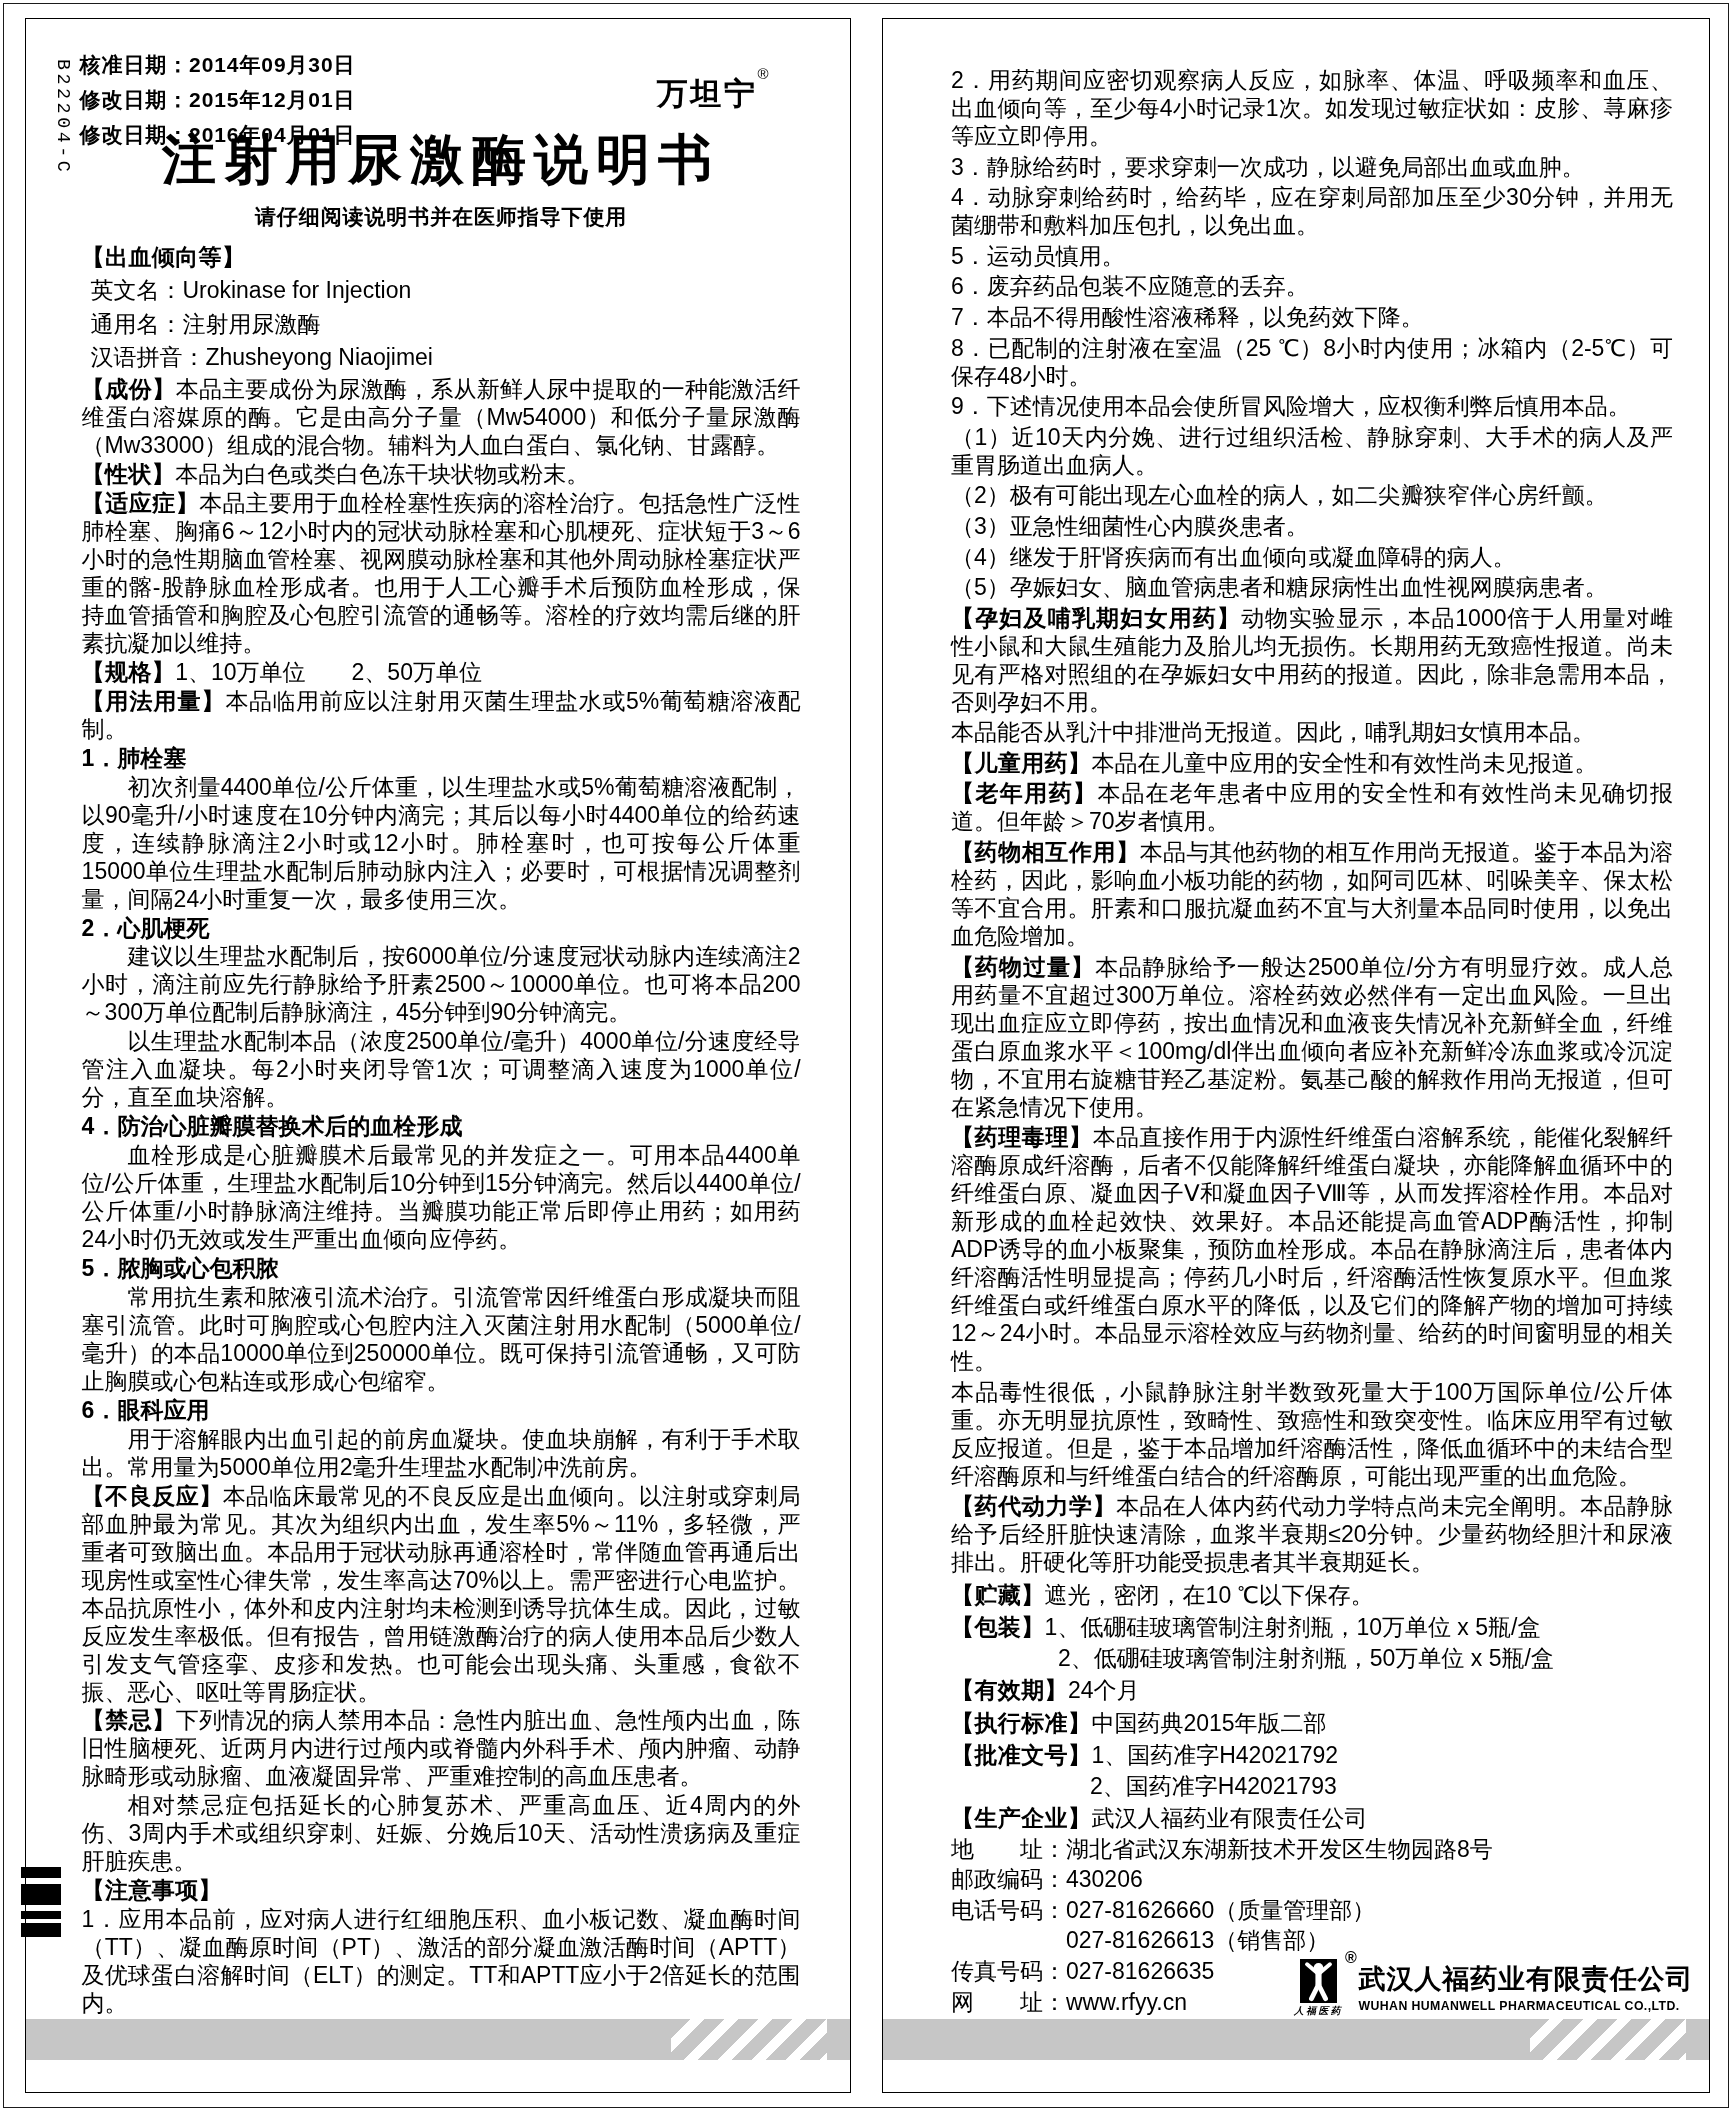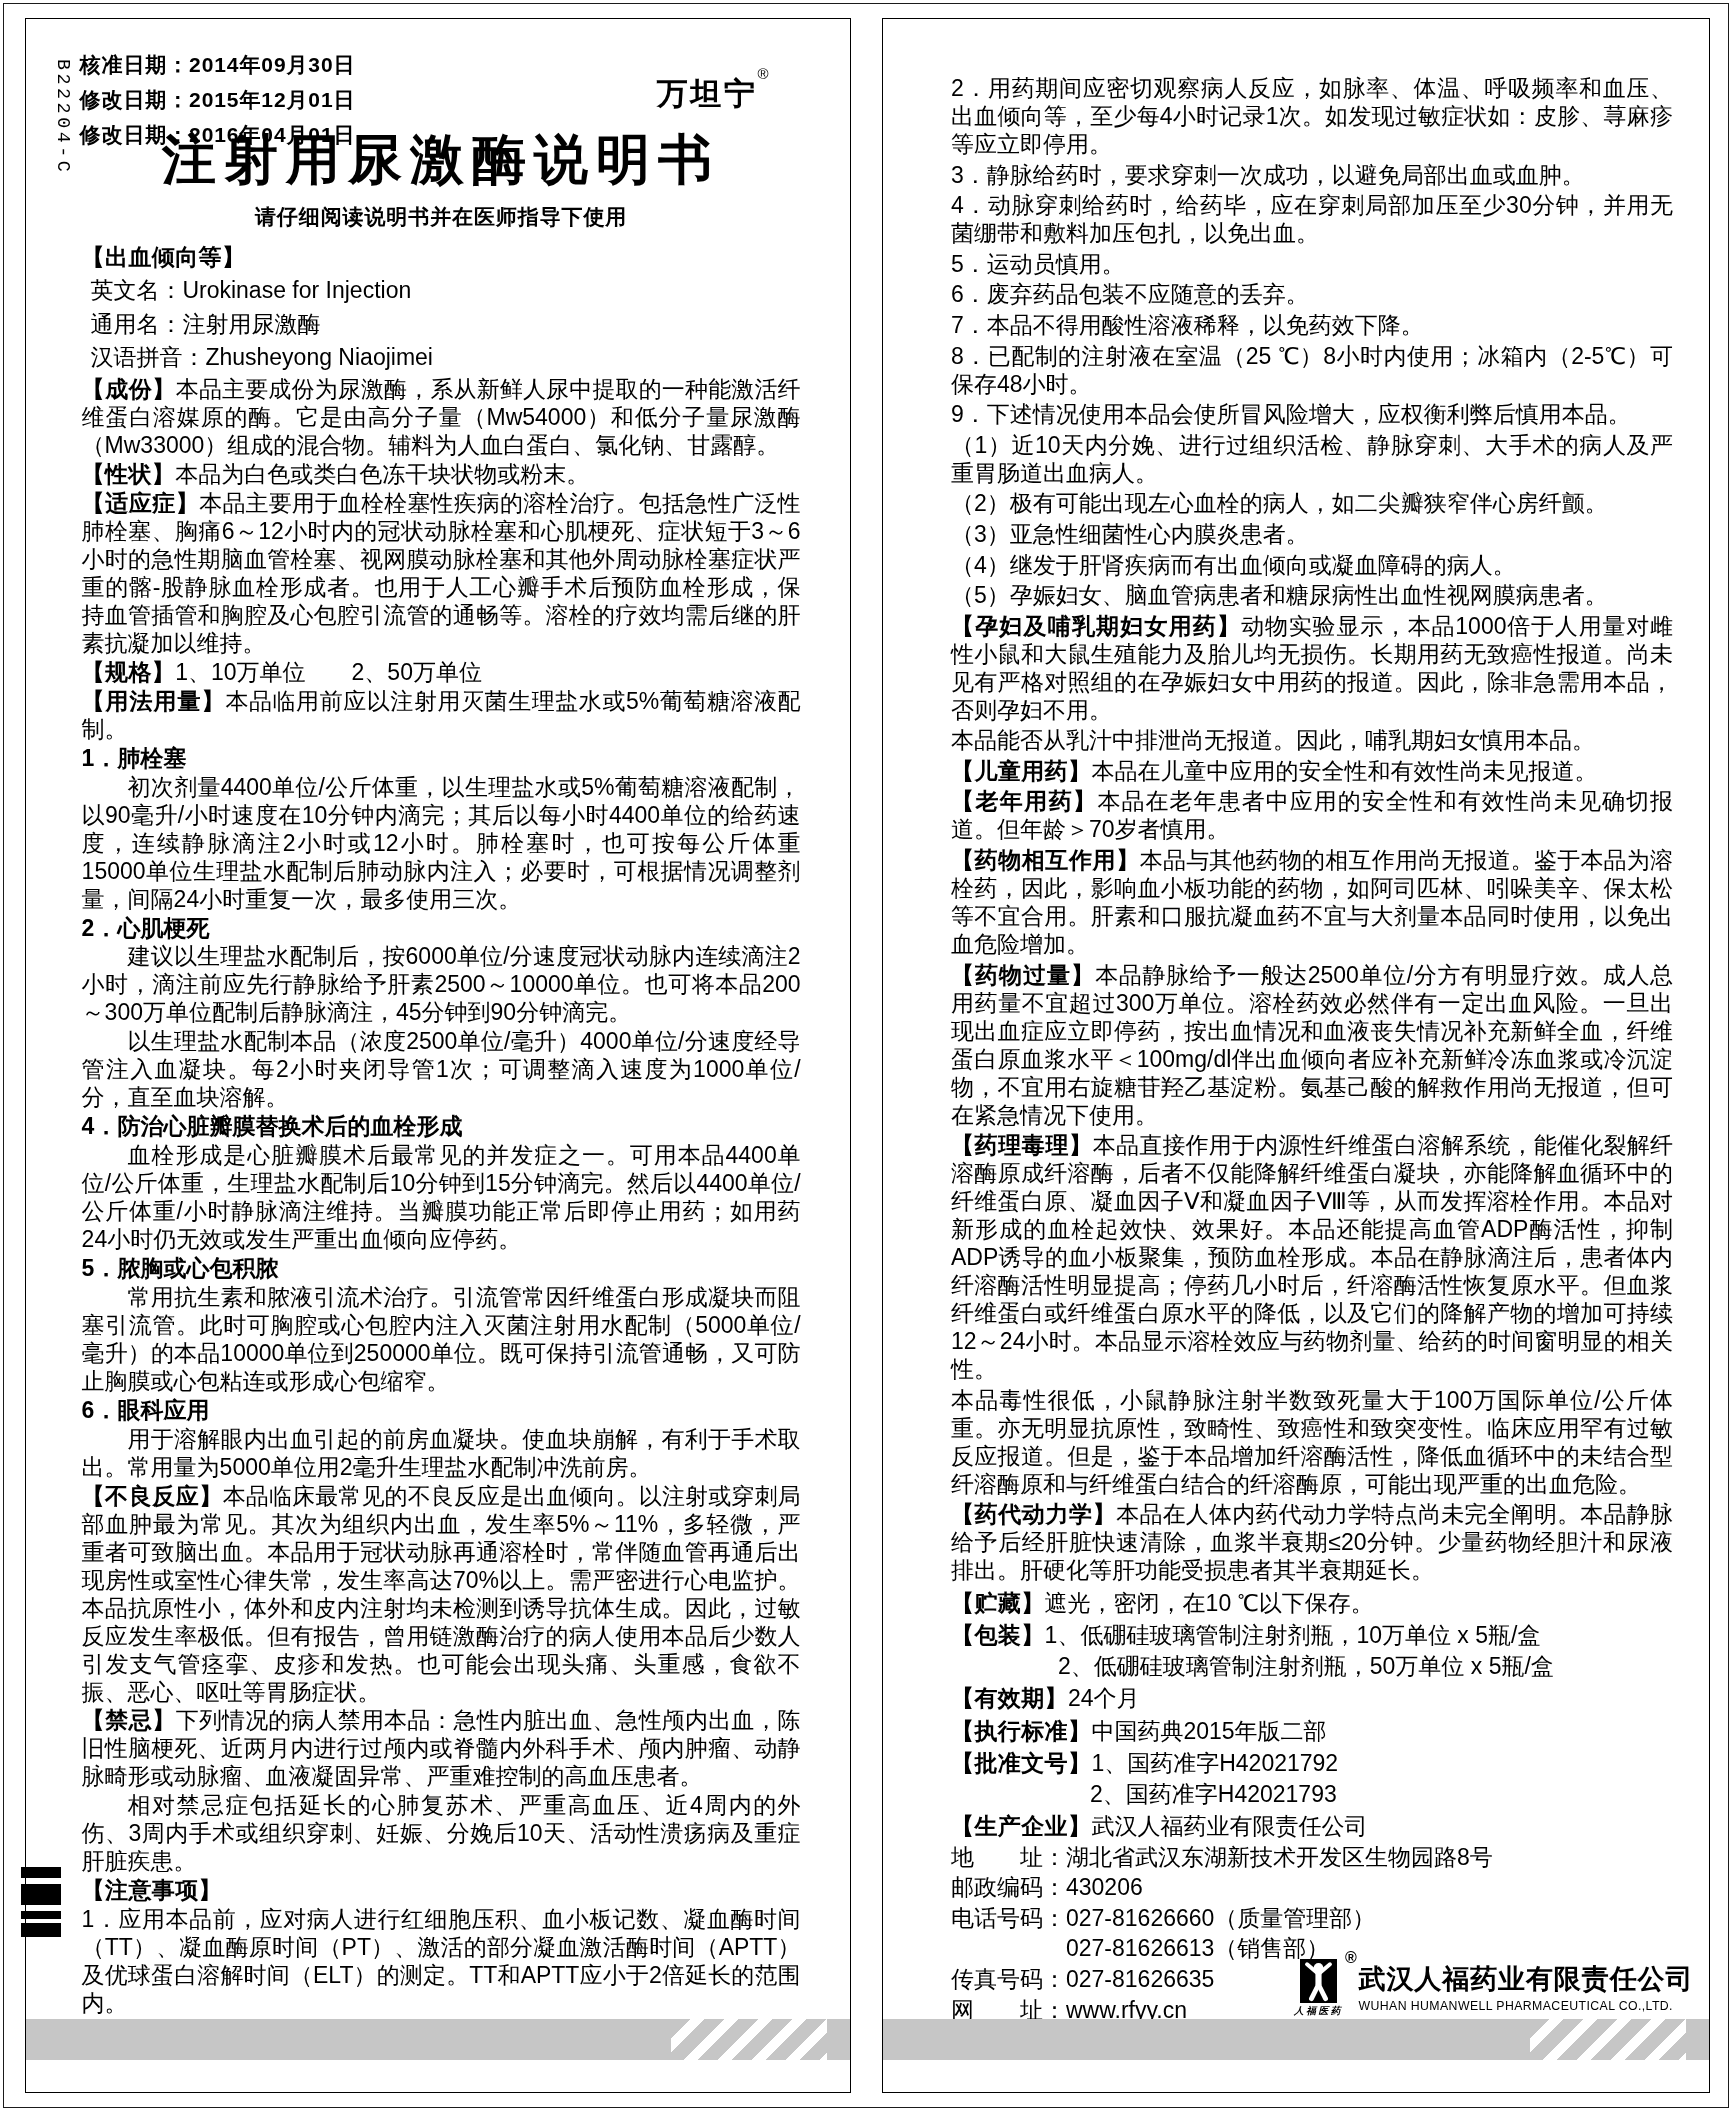--- a/index.html
+++ b/index.html
@@ -31,7 +31,7 @@
   }
 
   .flow-left{position:absolute;top:105px;left:56px;width:719px;}
-  .flow-right{position:absolute;top:52px;left:68px;width:722px;}
+  .flow-right{position:absolute;top:44px;left:68px;width:722px;}
 
   .doc-title{font-size:54px;font-weight:800;text-align:center;letter-spacing:8px;
              margin:0 0 5.3px 0;white-space:nowrap;}

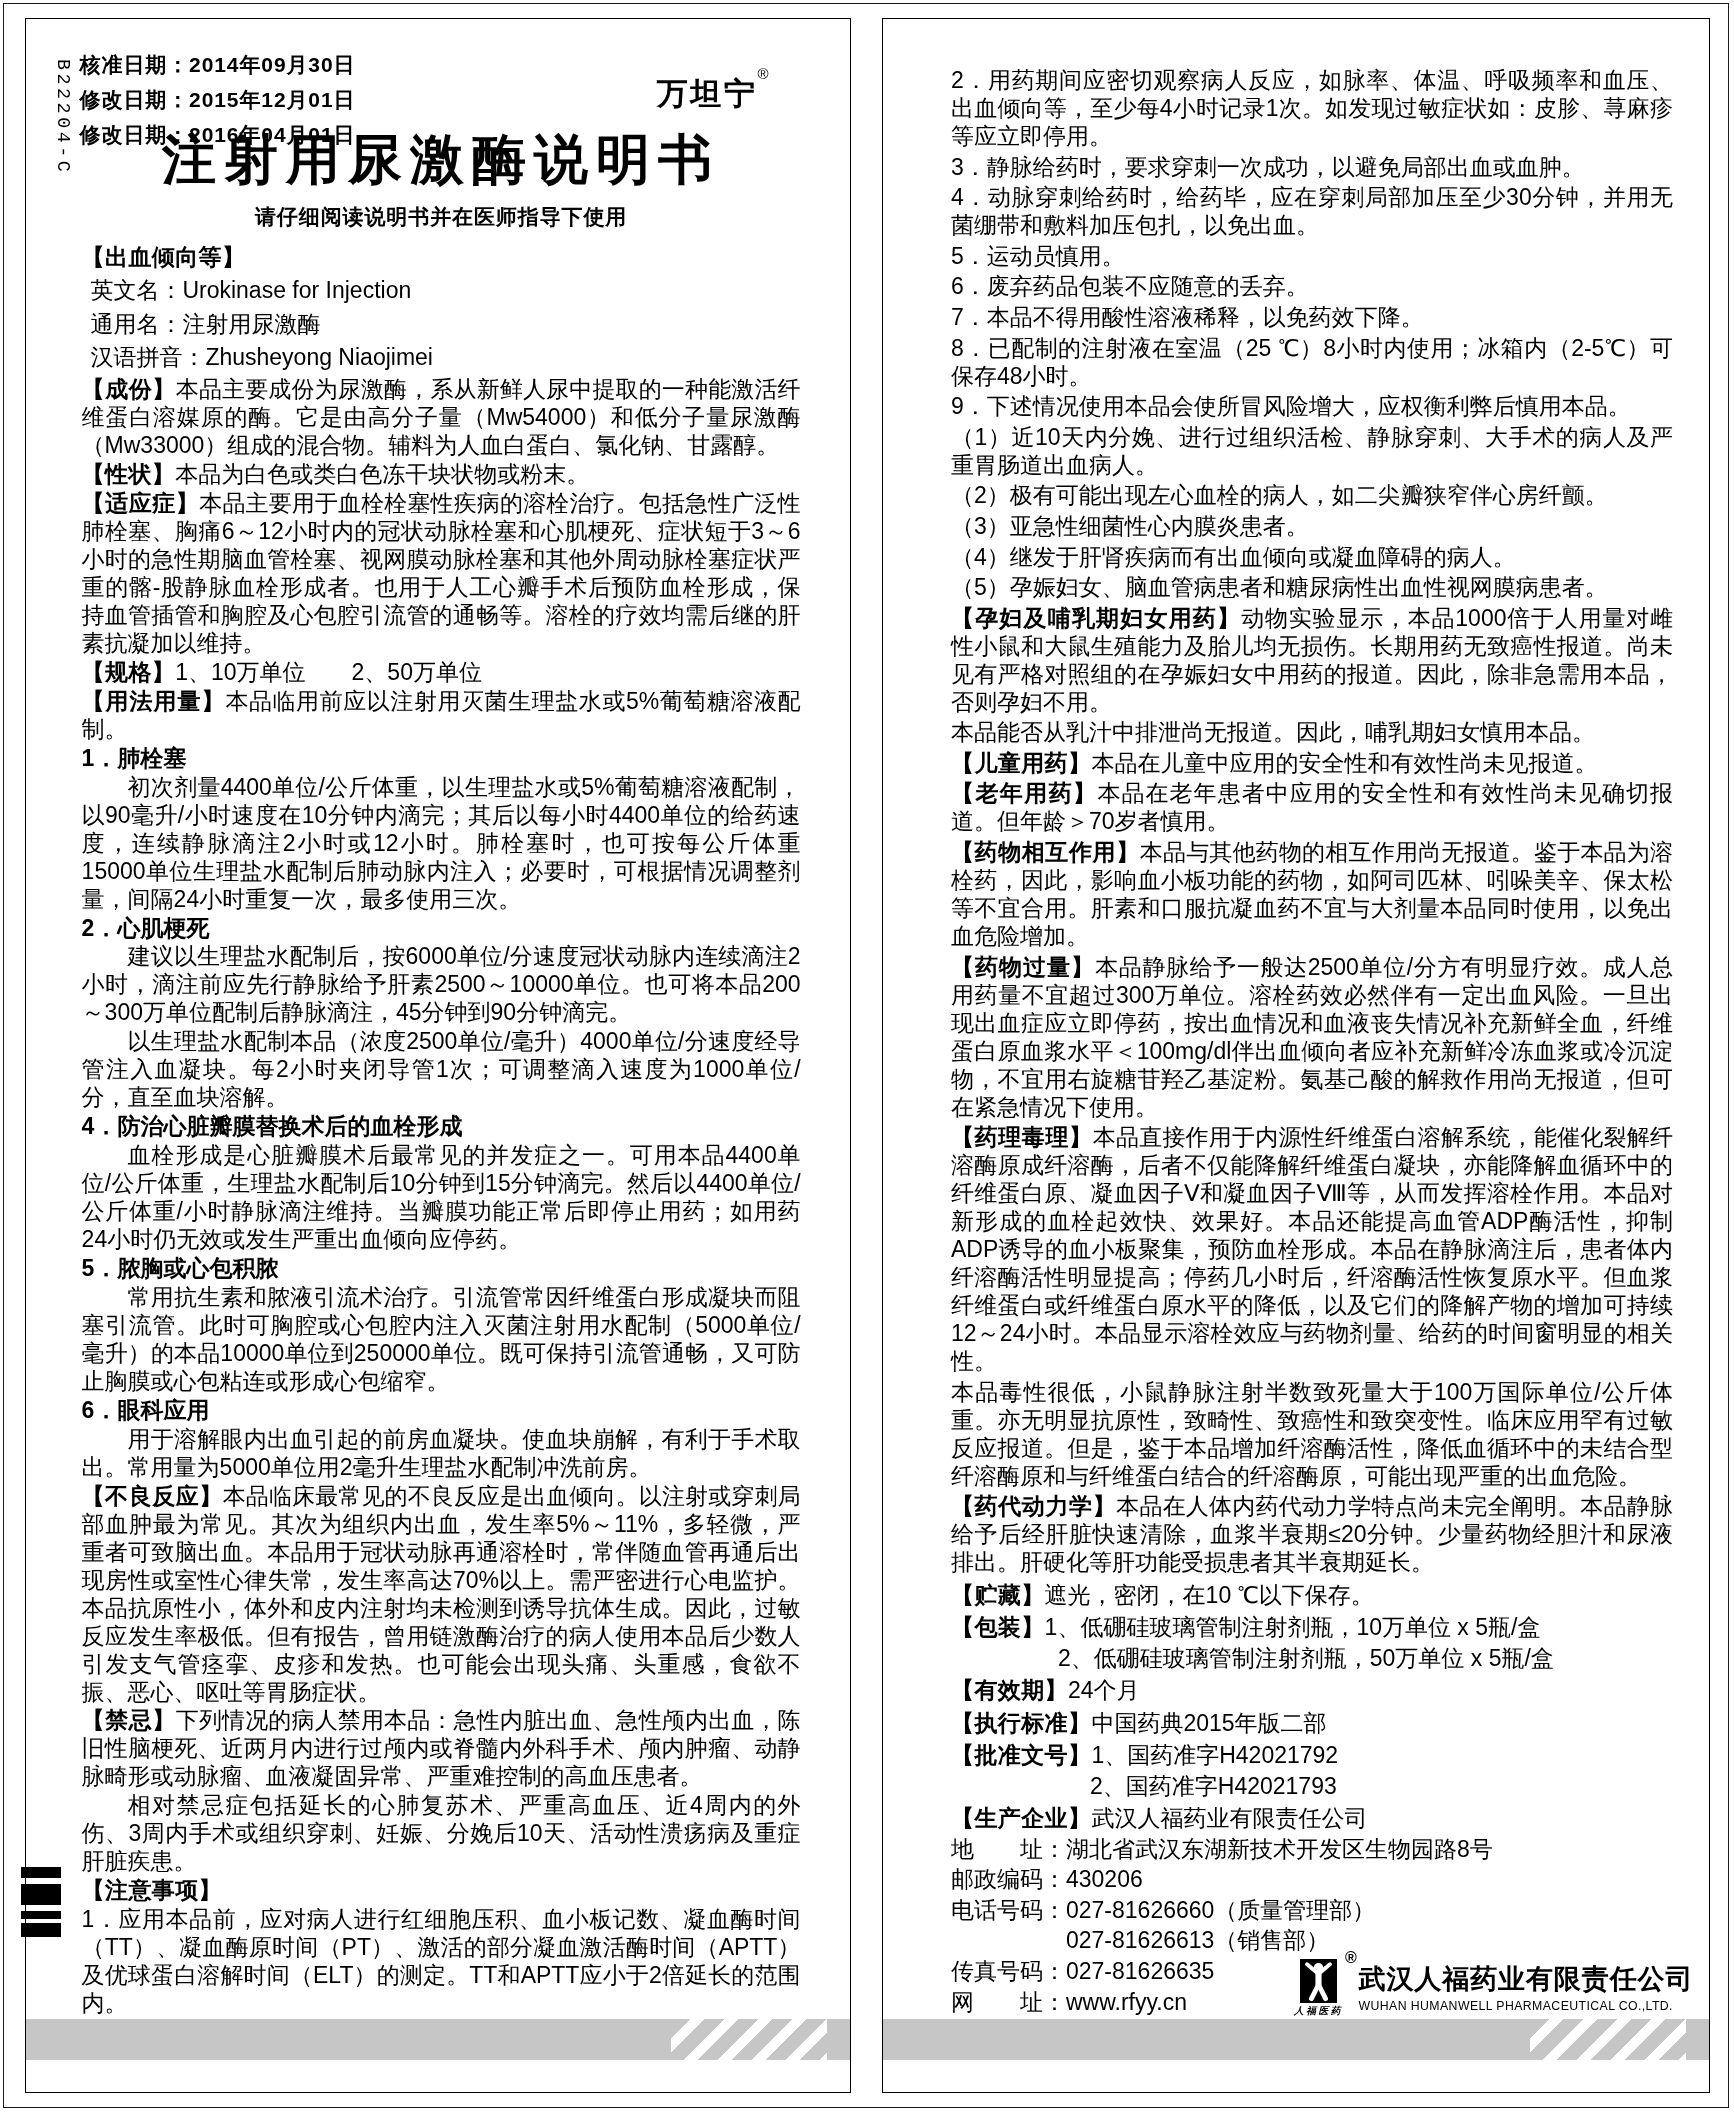--- a/index.html
+++ b/index.html
@@ -68,7 +68,7 @@
   .logo-reg{font-size:16px;font-weight:700;margin:10.5px 1.8px 0 1.8px;}
   .logo-text-col{margin-top:23px;}
   .logo-cn{font-size:27px;font-weight:900;letter-spacing:0.9px;white-space:nowrap;}
-  .logo-en{font-size:12.3px;font-weight:400;letter-spacing:0.4px;white-space:nowrap;margin-top:1.8px;}
+  .logo-en{font-size:12.3px;font-weight:700;letter-spacing:0.4px;white-space:nowrap;margin-top:1.8px;}
 </style>
 </head>
 <body>

